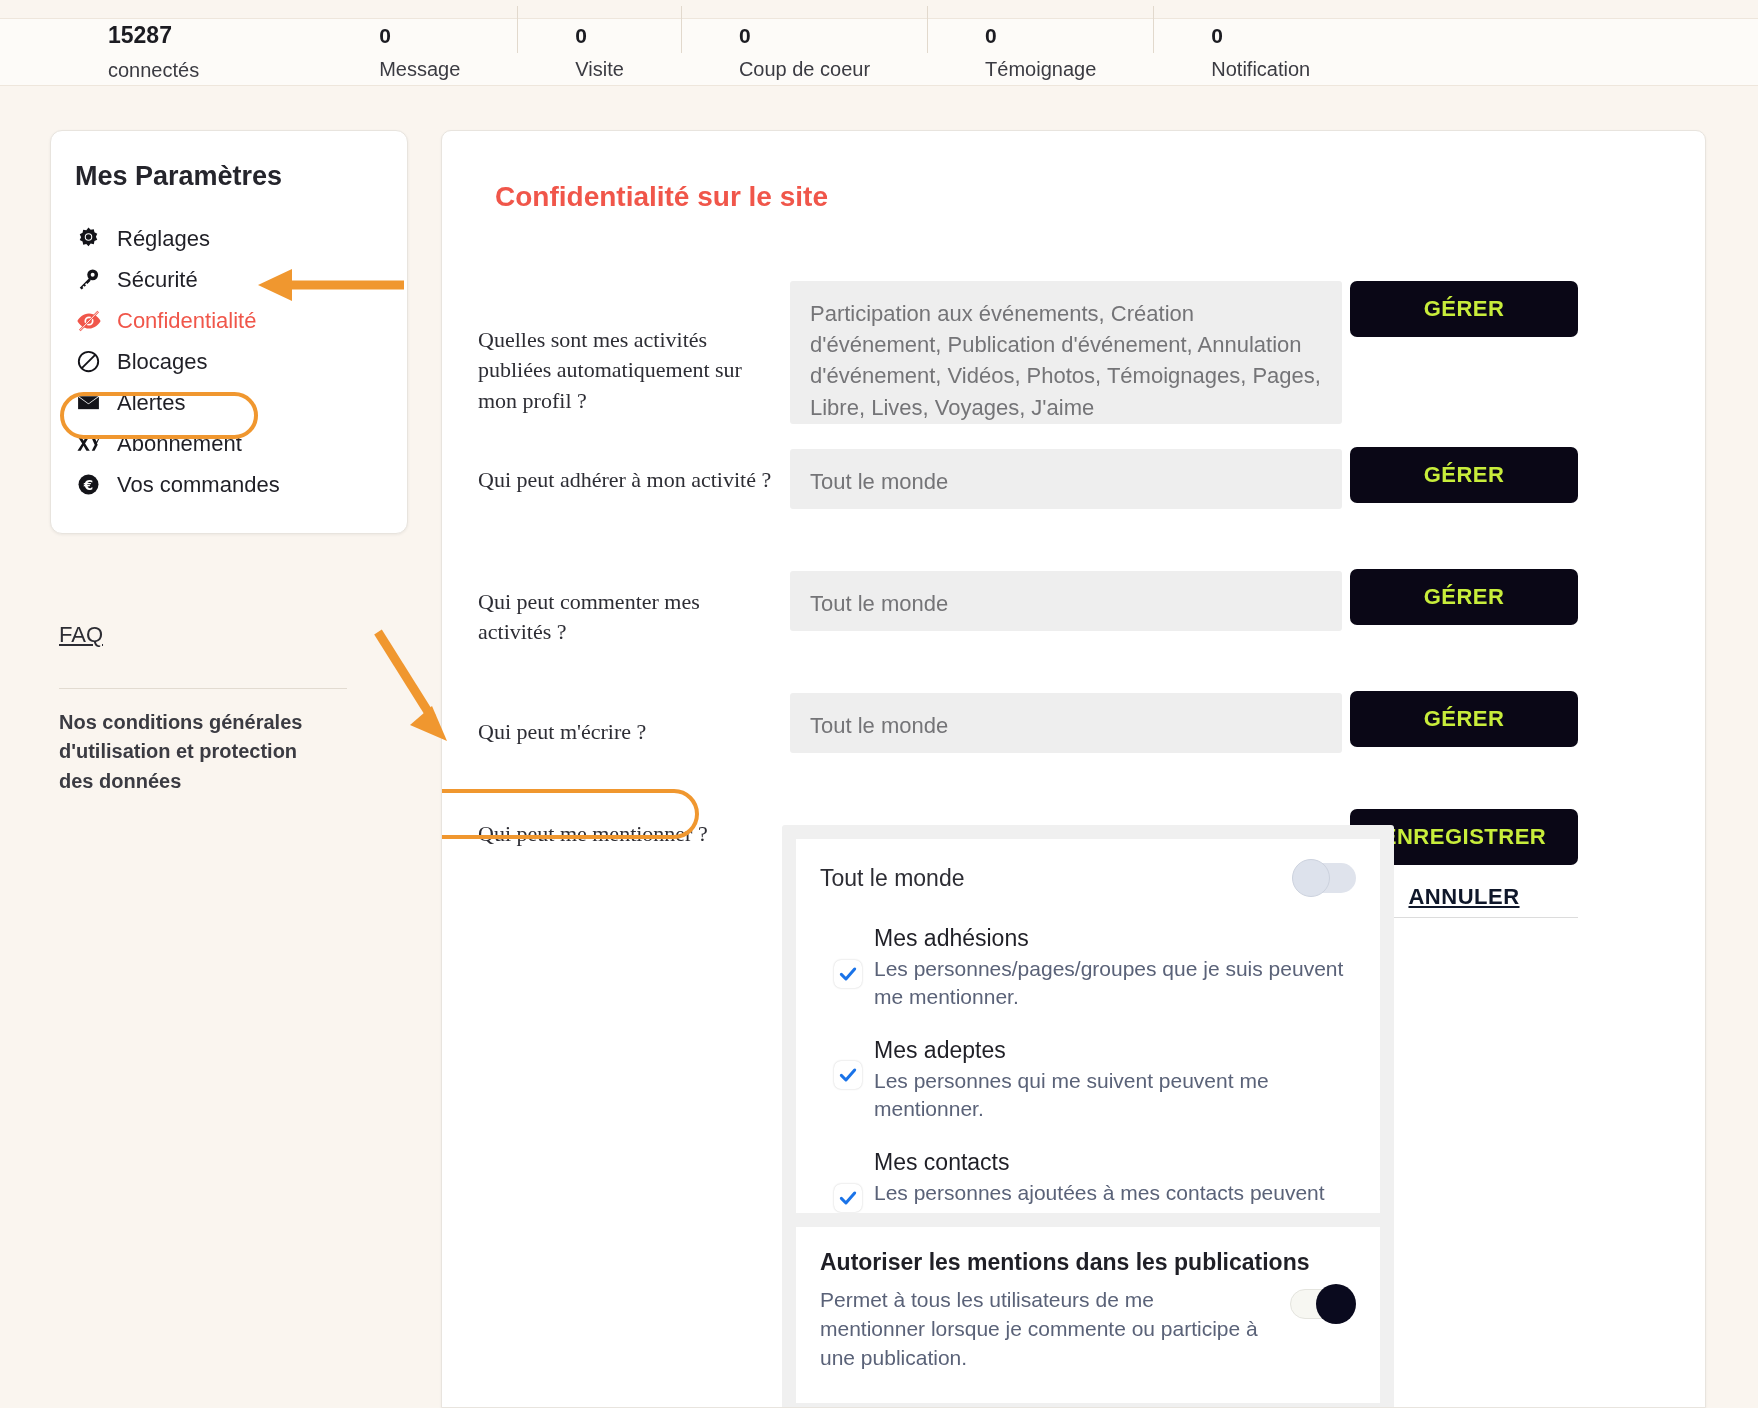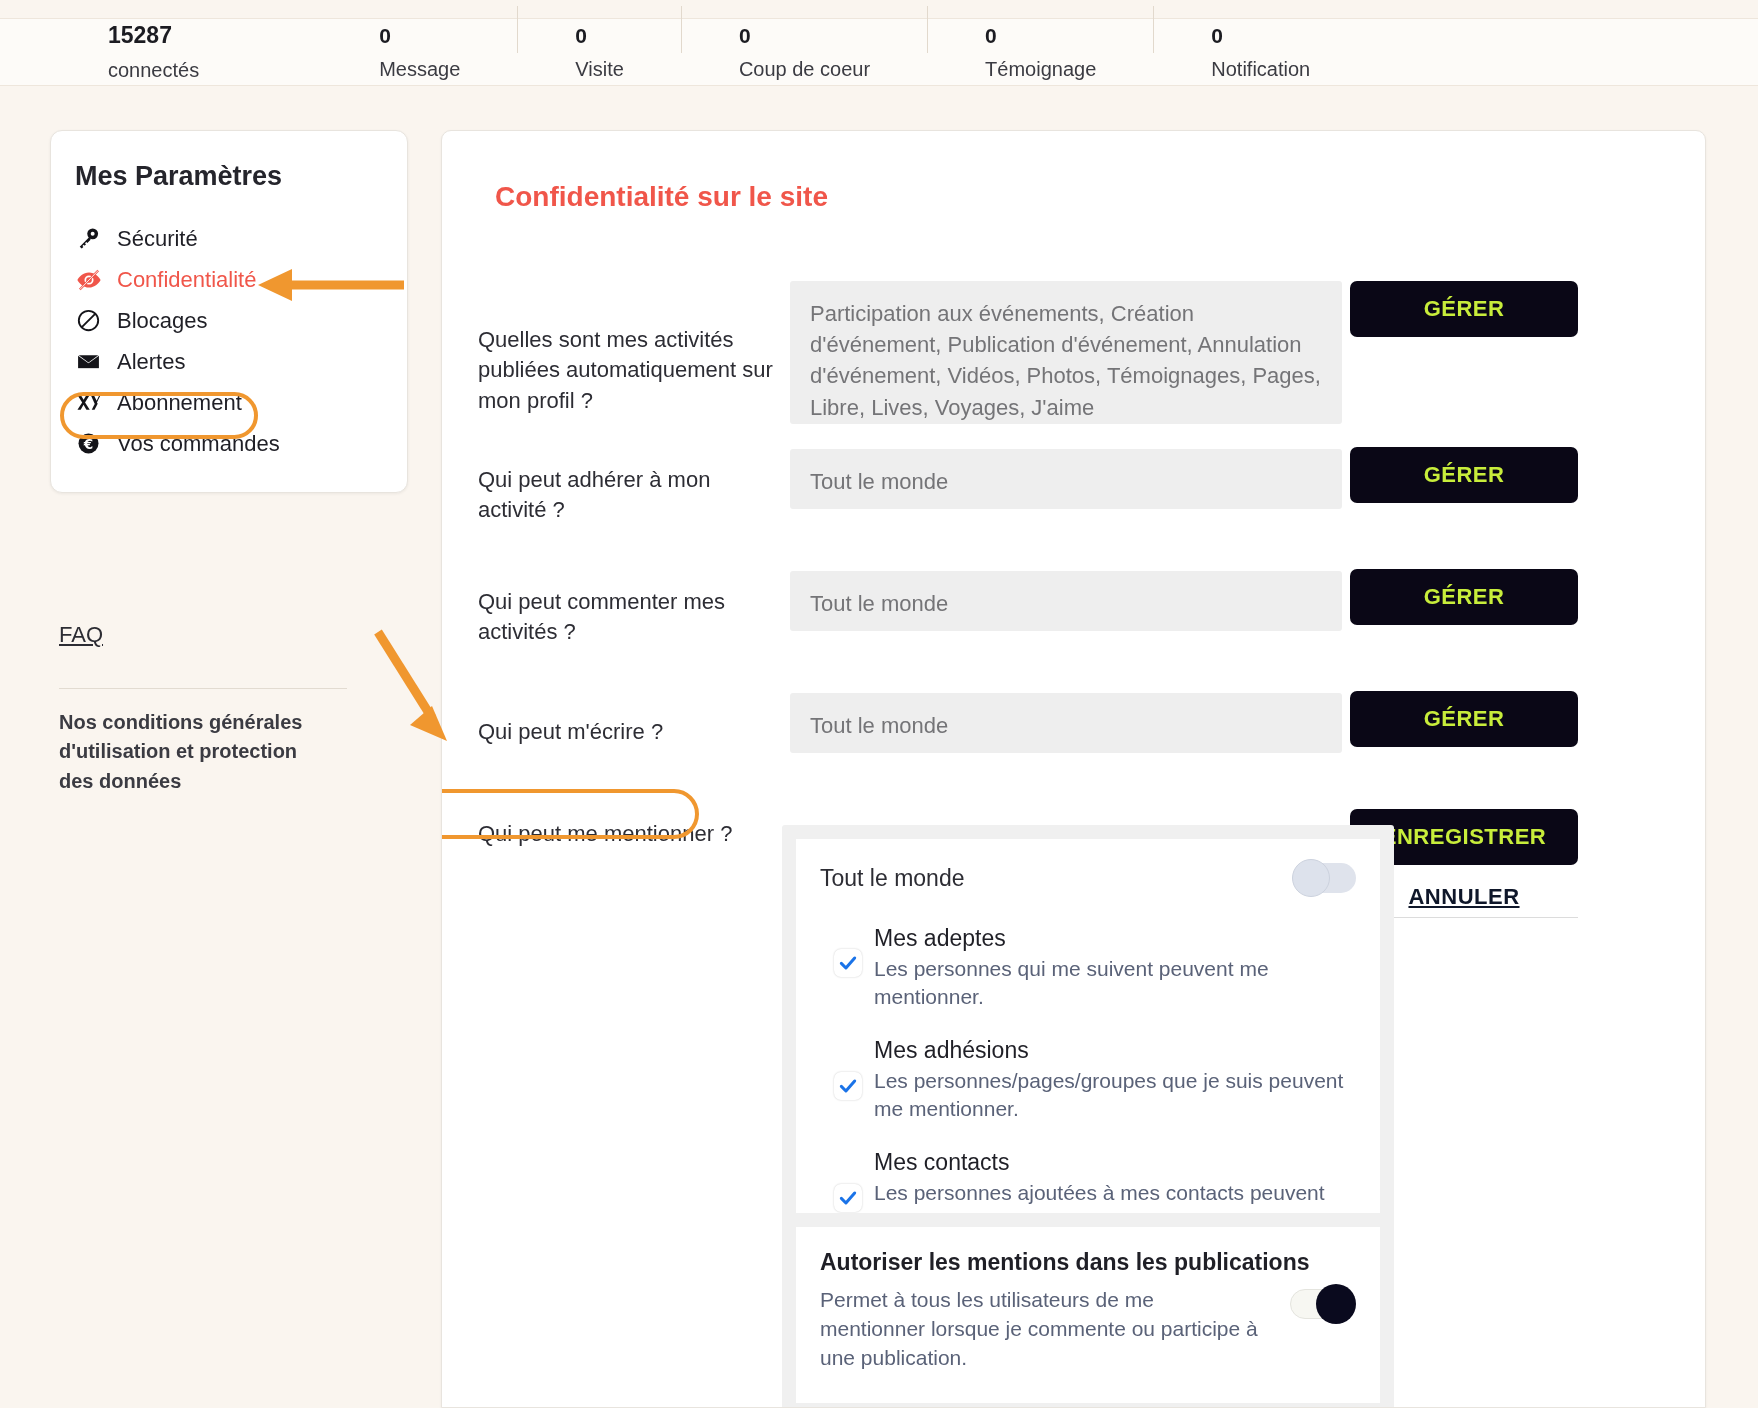--- a/index.html
+++ b/index.html
@@ -378,6 +378,16 @@
   <div class="sidebar-card">
     <div class="sidebar-title">Mes Paramètres</div>
 
+    <div class="nav-item">
+      <span class="ico">
+        <svg width="25" height="25" viewBox="0 0 24 24" fill="#141419">
+          <path d="M12 1.5l2.1 2.2 3-.6.6 3 2.7 1.4-1.3 2.8 1.3 2.8-2.7 1.4-.6 3-3-.6L12 19.5l-2.1-2.2-3 .6-.6-3-2.7-1.4 1.3-2.8-1.3-2.8 2.7-1.4.6-3 3 .6z"></path>
+          <circle cx="12" cy="10.5" r="3.6" fill="#fff"></circle>
+          <circle cx="12" cy="10.5" r="2.6" fill="#141419"></circle>
+        </svg>
+      </span>
+      <span>Réglages</span>
+    </div>
 
     <div class="nav-item">
       <span class="ico">

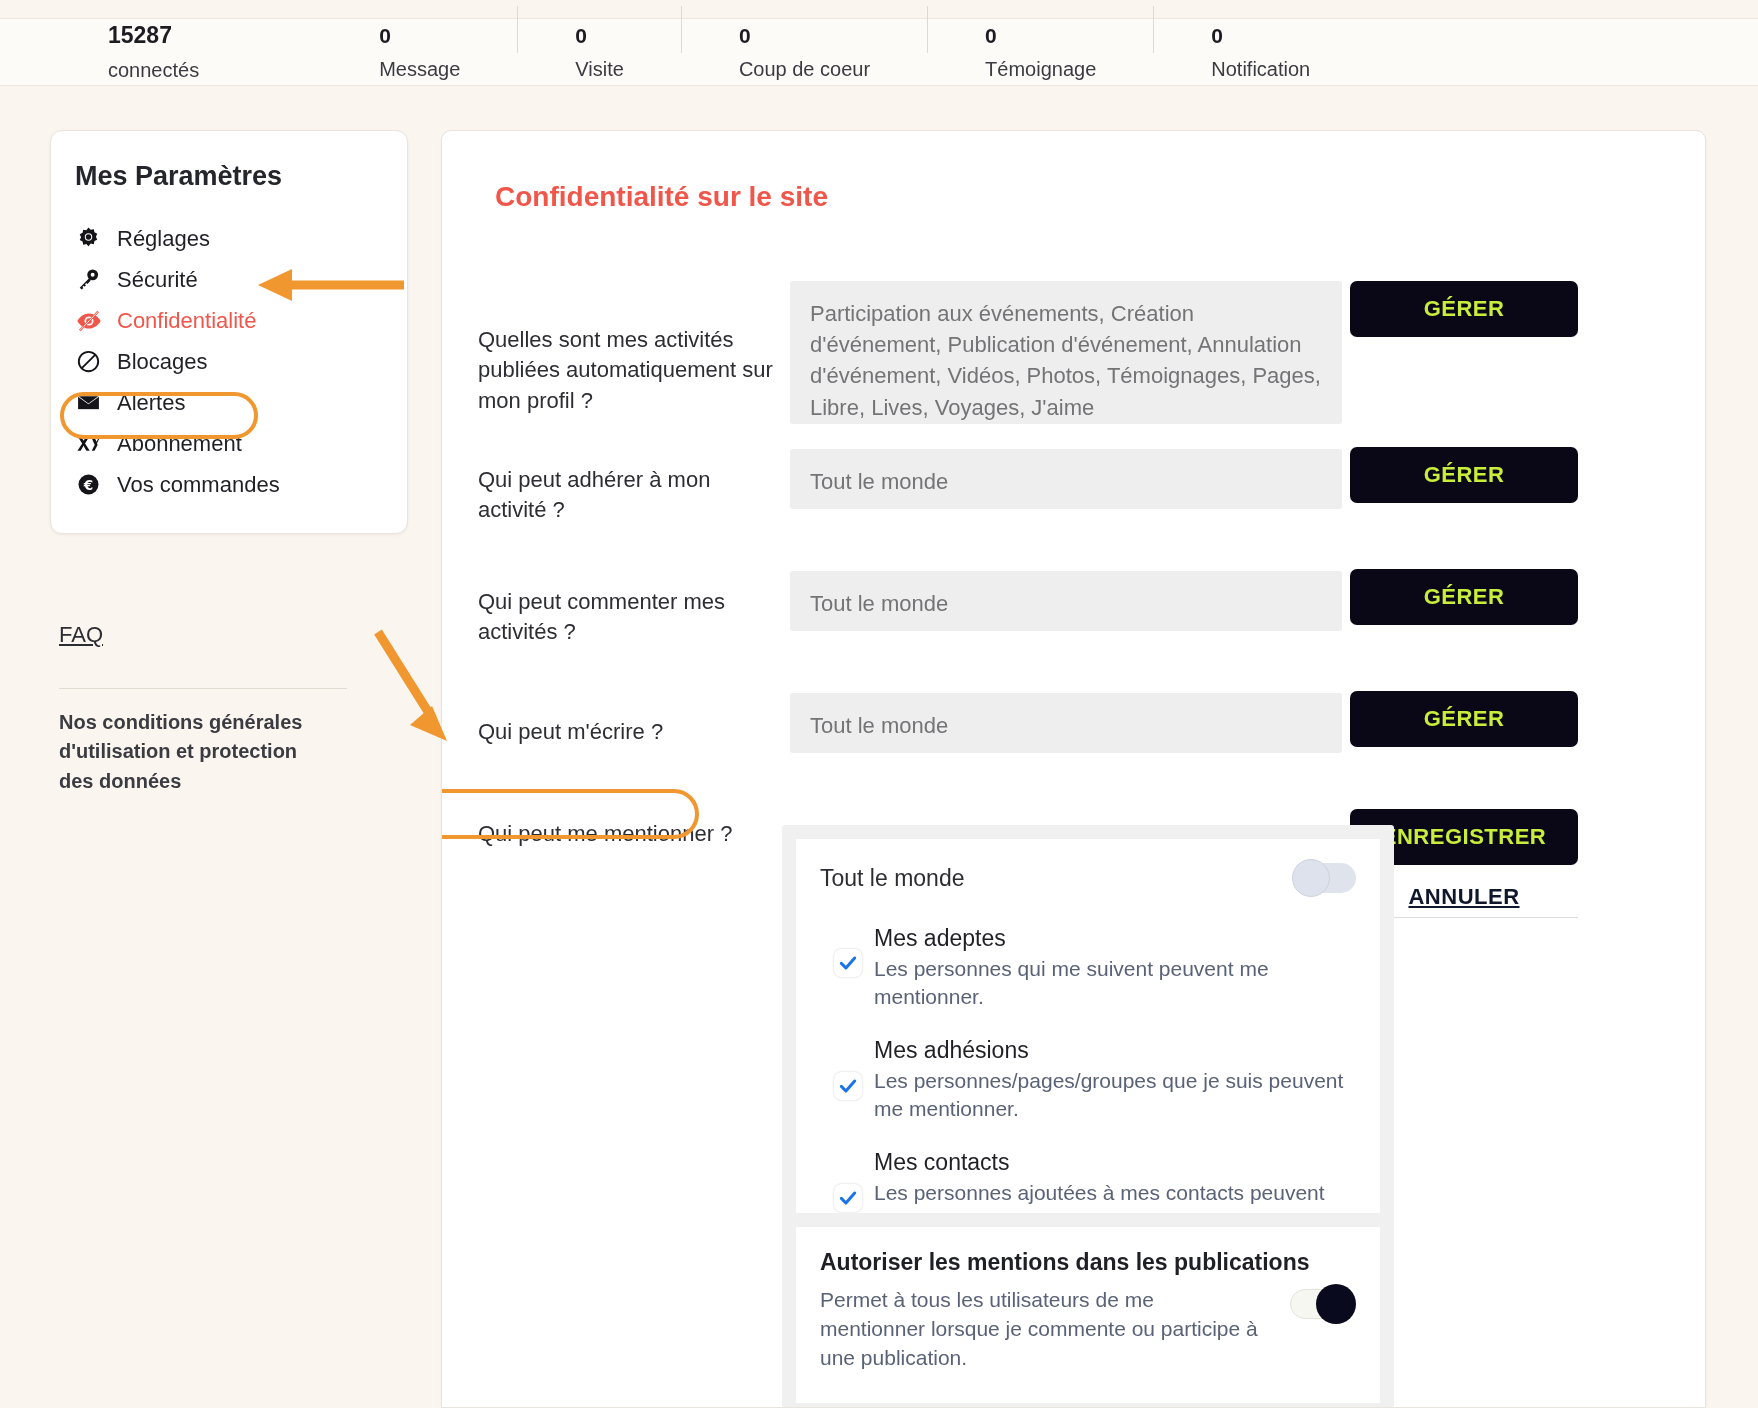--- a/index.html
+++ b/index.html
@@ -165,6 +165,7 @@
     line-height: 1.38;
     color: #2d2d34;
     width: 300px;
+    font-family: Liberation Serif, serif;
   }
   .value-box {
     position: absolute;

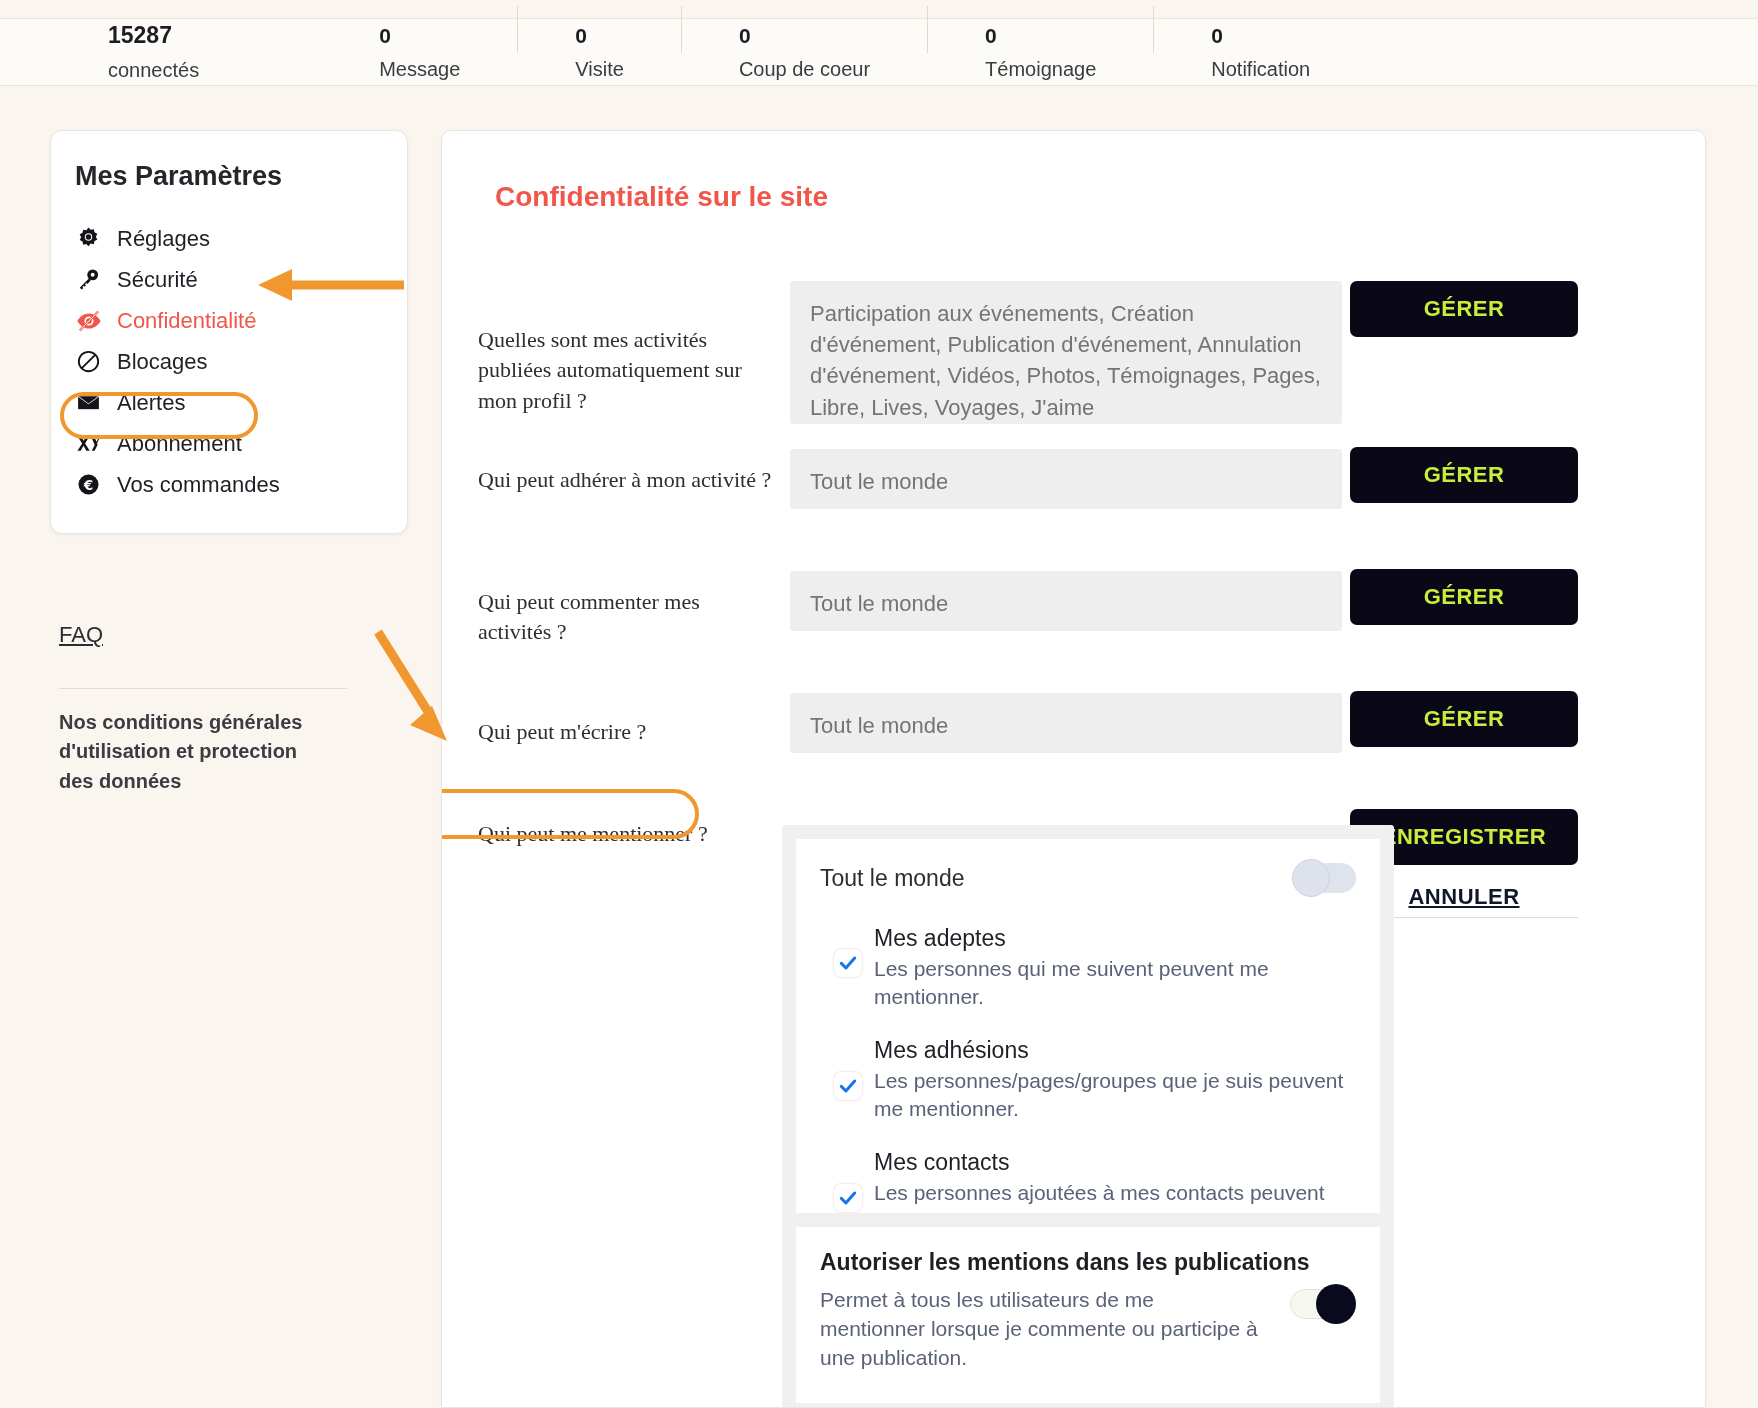--- a/index.html
+++ b/index.html
@@ -506,6 +506,16 @@
         </div>
 
         <div class="check-row">
+          <span class="cbox cb-2">
+            <svg width="20" height="20" viewBox="0 0 24 24" fill="none" stroke="#1a73e8" stroke-width="3.6" stroke-linecap="round" stroke-linejoin="round">
+              <polyline points="4,12.5 9.5,18 20,6"></polyline>
+            </svg>
+          </span>
+          <div class="check-title">Mes adhésions</div>
+          <div class="check-desc">Les personnes/pages/groupes que je suis peuvent me mentionner.</div>
+        </div>
+
+        <div class="check-row">
           <span class="cbox cb-1">
             <svg width="20" height="20" viewBox="0 0 24 24" fill="none" stroke="#1a73e8" stroke-width="3.6" stroke-linecap="round" stroke-linejoin="round">
               <polyline points="4,12.5 9.5,18 20,6"></polyline>
@@ -513,16 +523,6 @@
           </span>
           <div class="check-title">Mes adeptes</div>
           <div class="check-desc">Les personnes qui me suivent peuvent me mentionner.</div>
-        </div>
-
-        <div class="check-row">
-          <span class="cbox cb-2">
-            <svg width="20" height="20" viewBox="0 0 24 24" fill="none" stroke="#1a73e8" stroke-width="3.6" stroke-linecap="round" stroke-linejoin="round">
-              <polyline points="4,12.5 9.5,18 20,6"></polyline>
-            </svg>
-          </span>
-          <div class="check-title">Mes adhésions</div>
-          <div class="check-desc">Les personnes/pages/groupes que je suis peuvent me mentionner.</div>
         </div>
 
         <div class="check-row">

